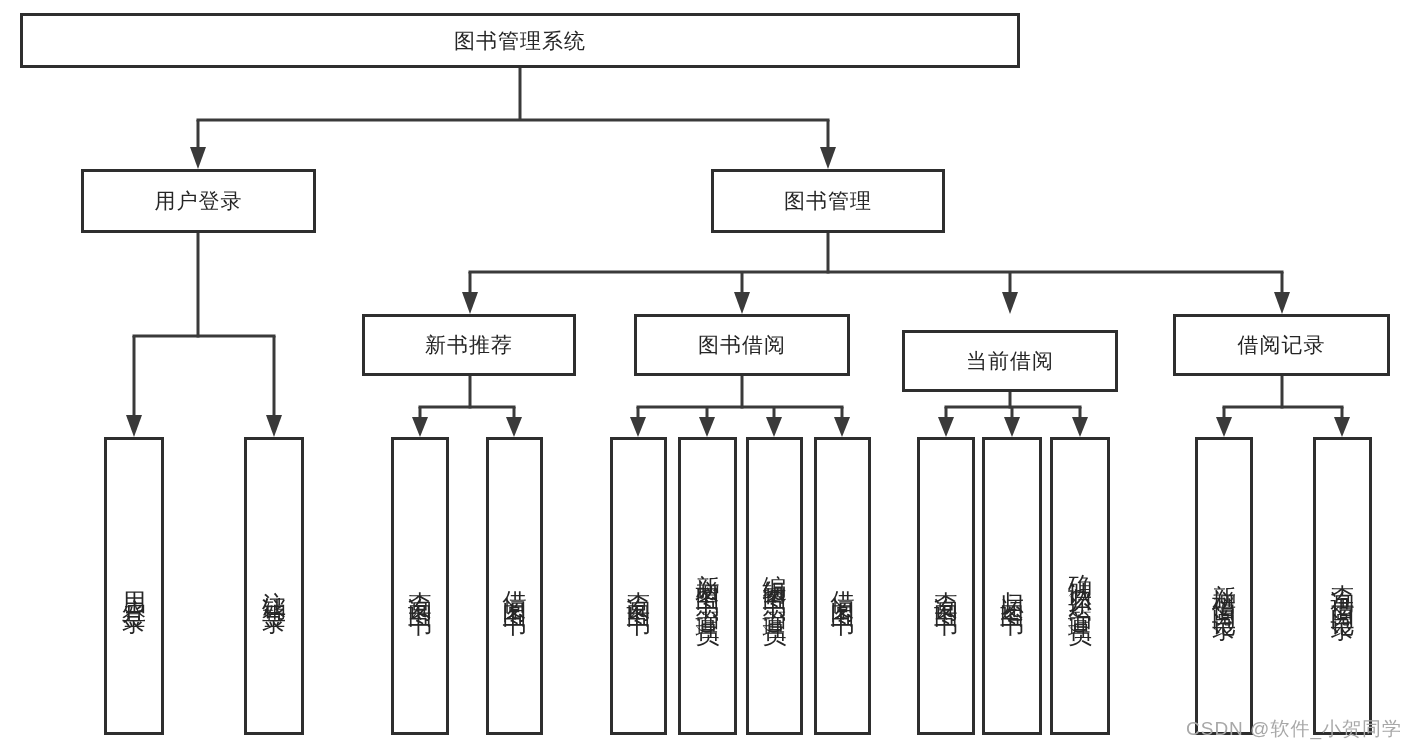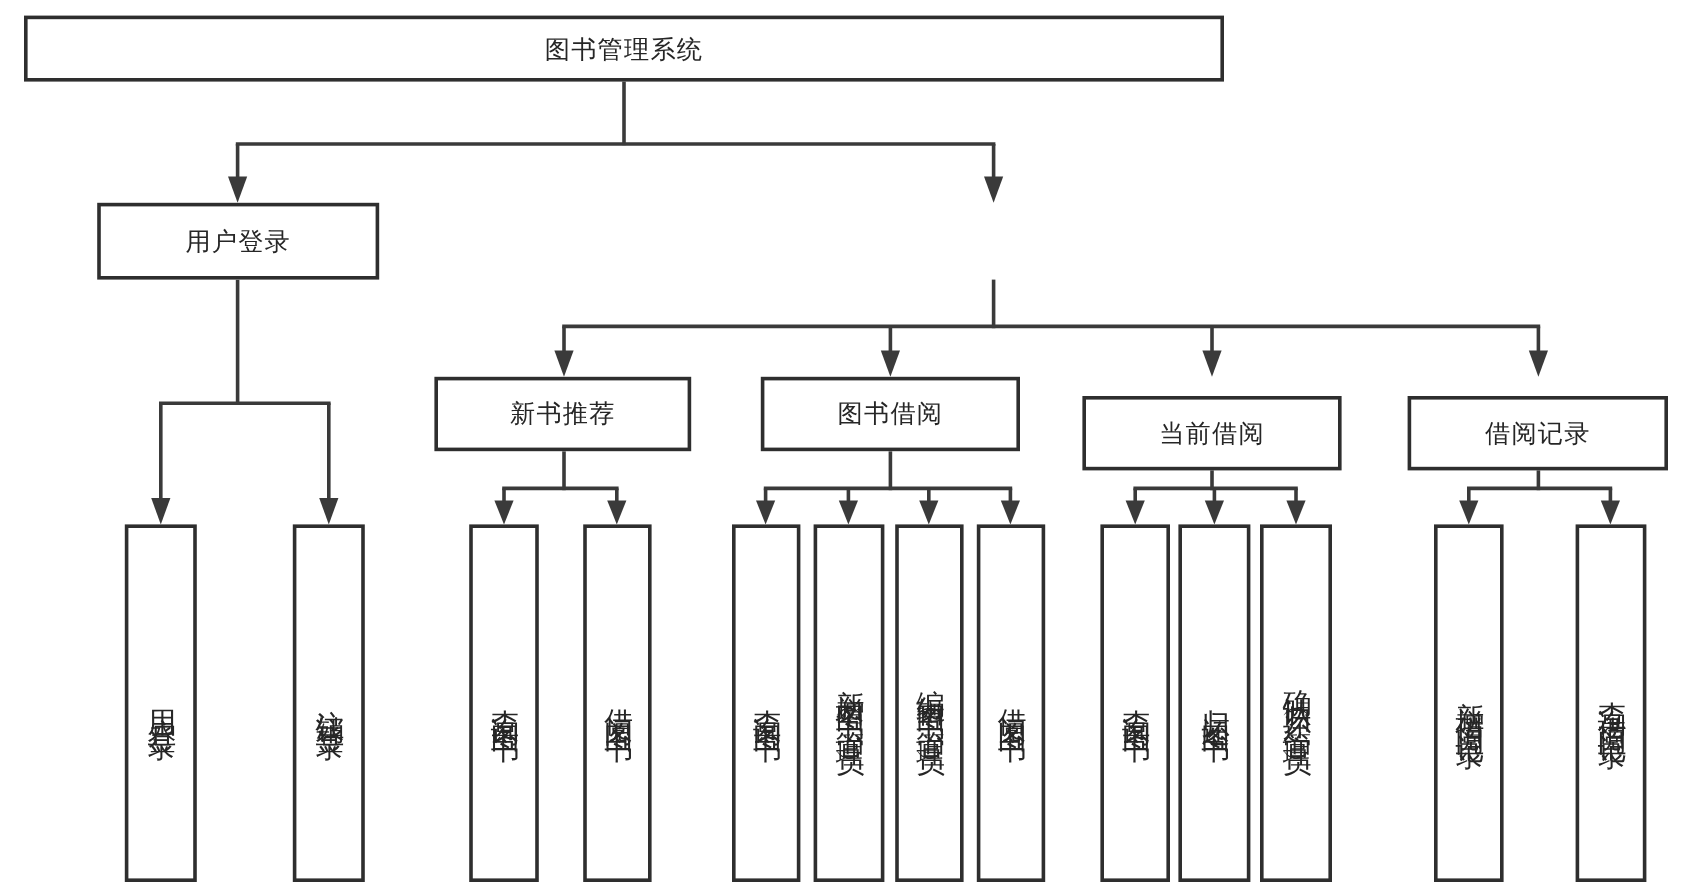--- a/index.html
+++ b/index.html
@@ -144,6 +144,9 @@
   <div class="box" style="left:81px;top:169px;width:235px;height:64px;">
     <span class="hlabel">用户登录</span>
   </div>
+  <div class="box" style="left:711px;top:169px;width:234px;height:64px;">
+    <span class="hlabel">图书管理</span>
+  </div>
 
   <div class="box" style="left:362px;top:314px;width:214px;height:62px;text-align:right;">
     <span class="hlabel">新书推荐</span>

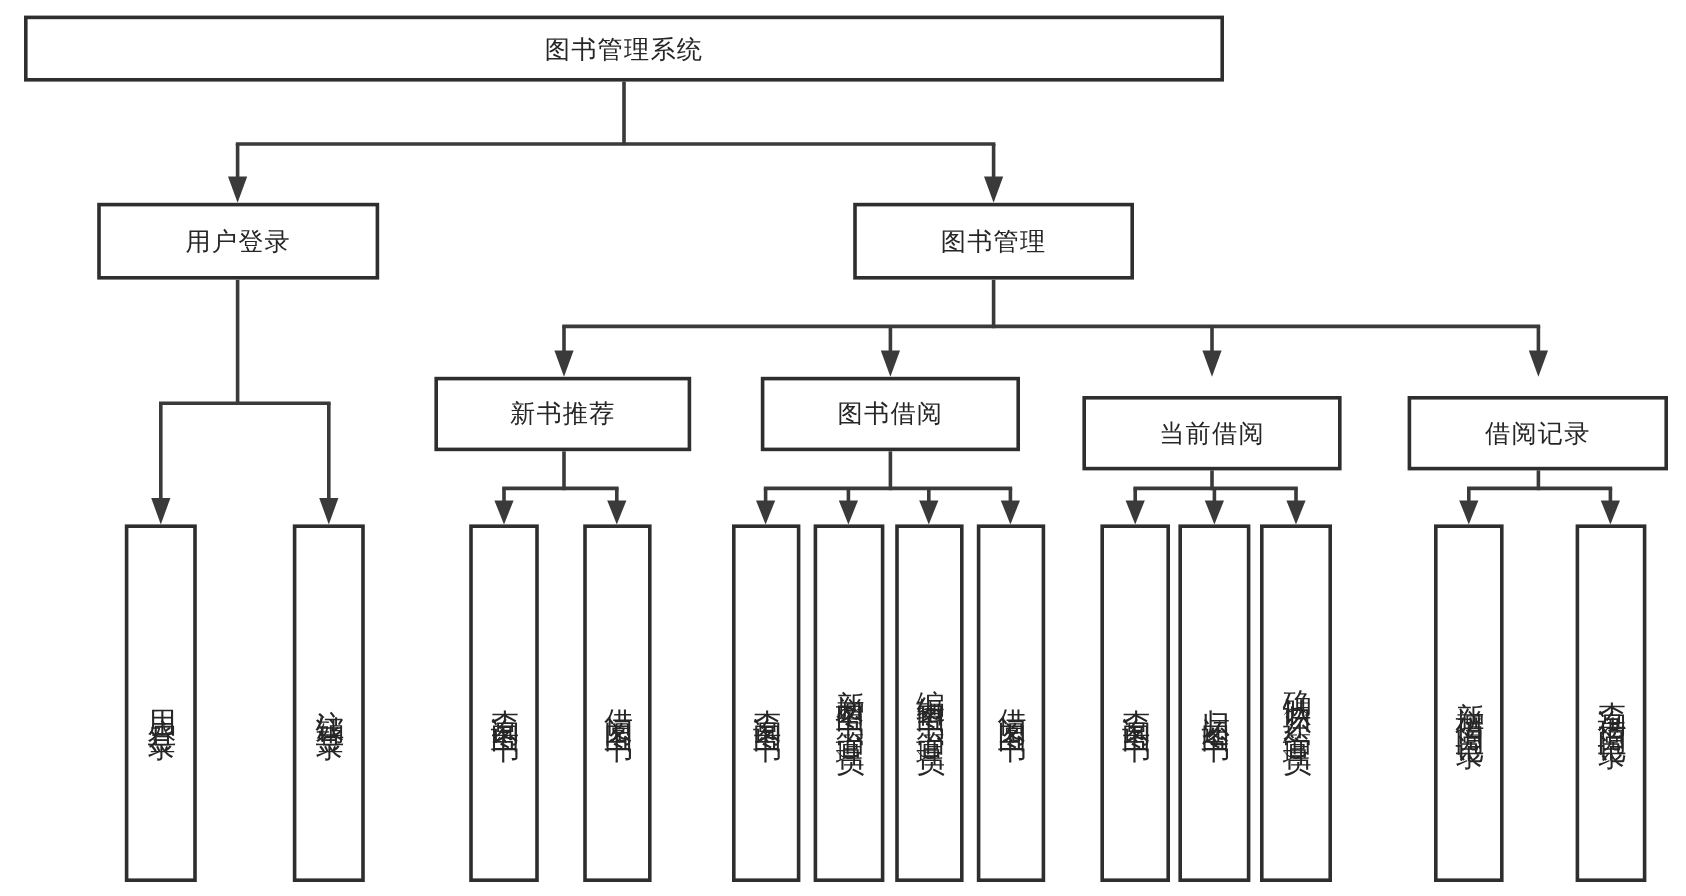--- a/index.html
+++ b/index.html
@@ -157,7 +157,7 @@
   <div class="box" style="left:902px;top:330px;width:216px;height:62px;">
     <span class="hlabel">当前借阅</span>
   </div>
-  <div class="box" style="left:1173px;top:314px;width:217px;height:62px;margin-top:16px;">
+  <div class="box" style="left:1173px;top:314px;width:217px;height:62px;">
     <span class="hlabel">借阅记录</span>
   </div>
 

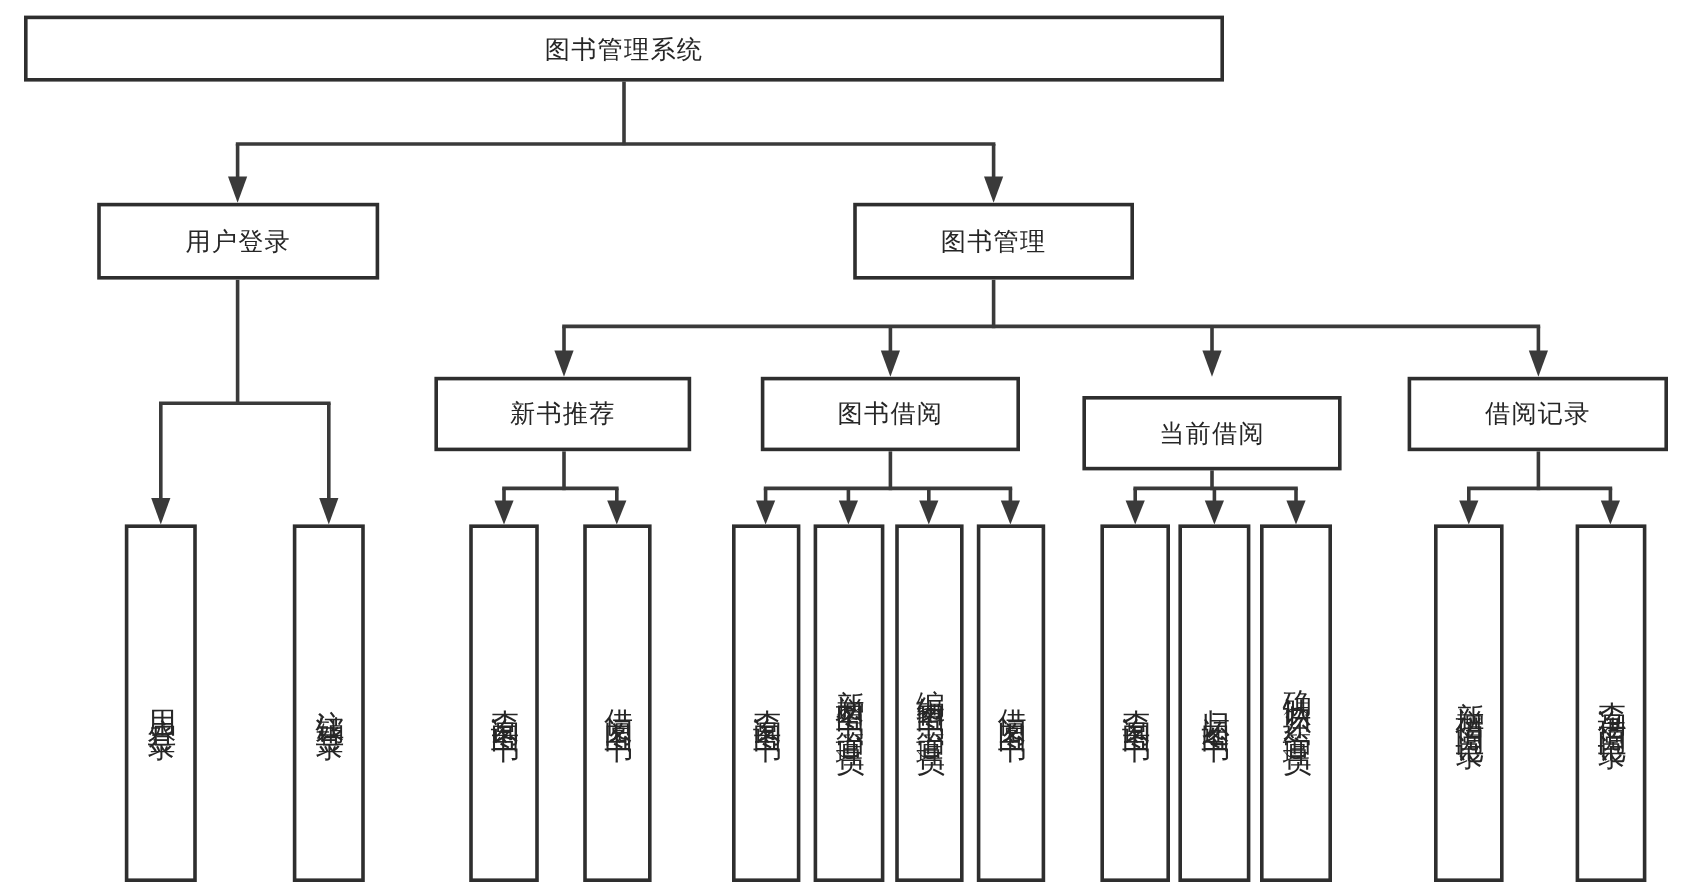--- a/index.html
+++ b/index.html
@@ -205,6 +205,7 @@
     <span class="leaf-label">查询借阅记录</span>
   </div>
 
+  <div class="watermark">CSDN @软件_小贺同学</div>
 
 </div>
 

